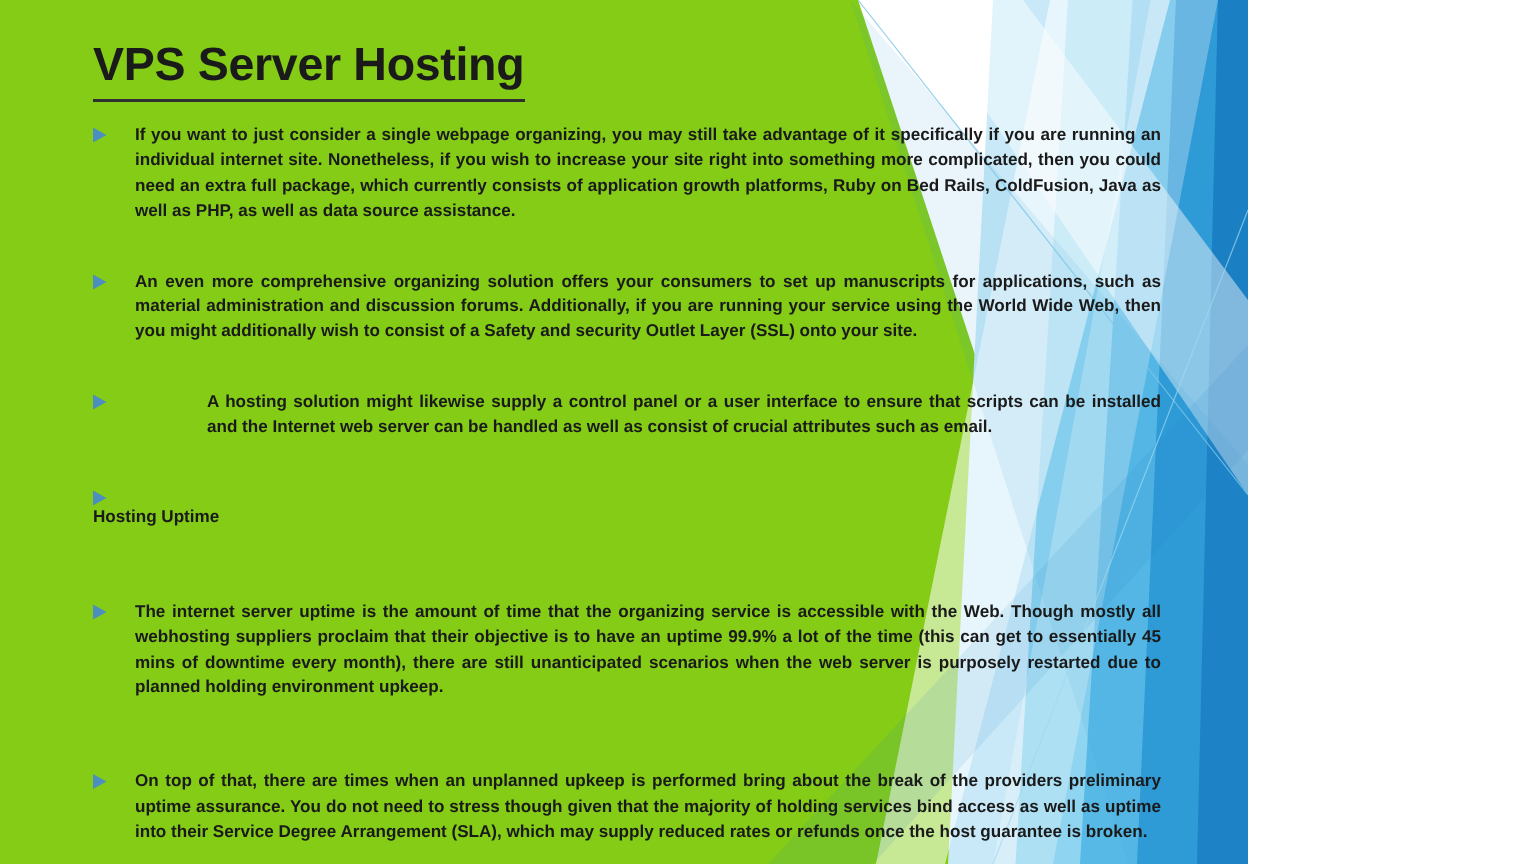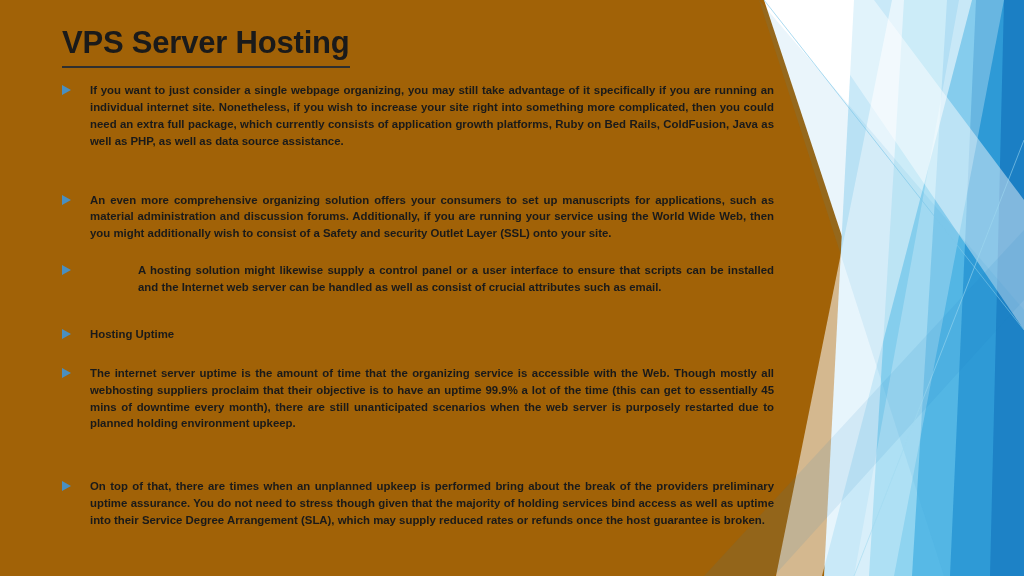--- a/index.html
+++ b/index.html
@@ -15,9 +15,9 @@
   }
   #slide {
     position: relative;
-    width: 1024px;
+    width: 832px;
     height: 576px;
-    background: #a16207;
+    background: #84cc16;
     overflow: hidden;
   }
   

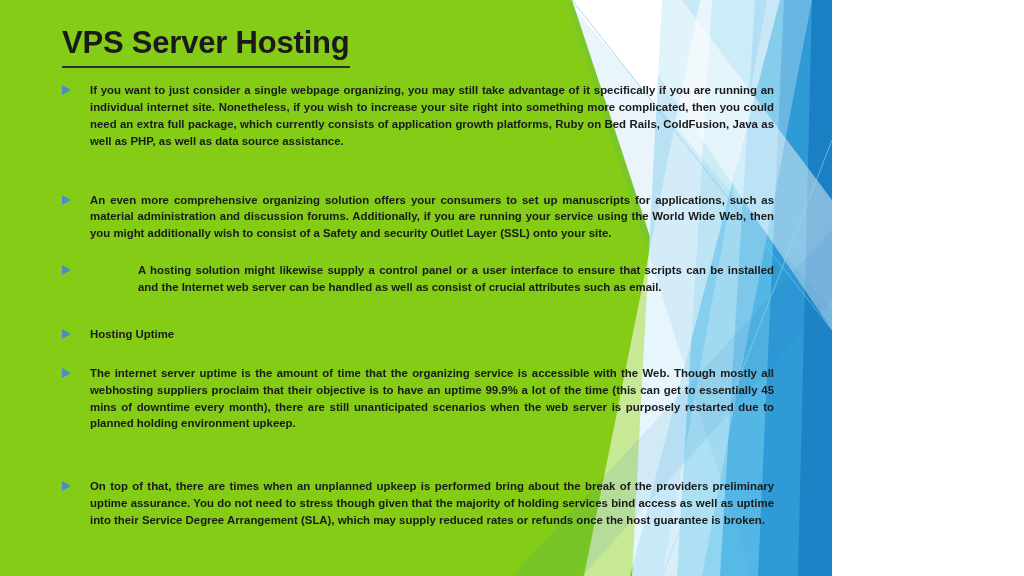--- a/index.html
+++ b/index.html
@@ -84,7 +84,7 @@
     text-align: left;
   }
   
-  .gap-1 { margin-bottom: 42px; }
+  .gap-1 { margin-bottom: 30px; }
   .gap-2 { margin-bottom: 20px; }
   .gap-3 { margin-bottom: 30px; gap: 48px; }
   .gap-4 { margin-bottom: 22px; }

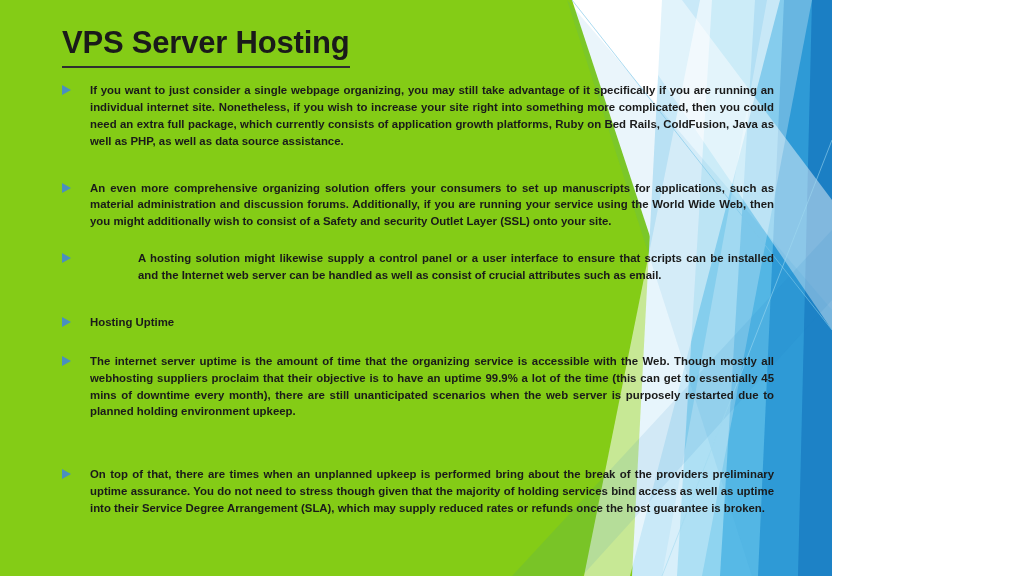--- a/index.html
+++ b/index.html
@@ -85,7 +85,7 @@
   }
   
   .gap-1 { margin-bottom: 30px; }
-  .gap-2 { margin-bottom: 20px; }
+  .gap-2 { margin-bottom: 30px; }
   .gap-3 { margin-bottom: 30px; gap: 48px; }
   .gap-4 { margin-bottom: 22px; }
   .gap-5 { margin-bottom: 46px; }

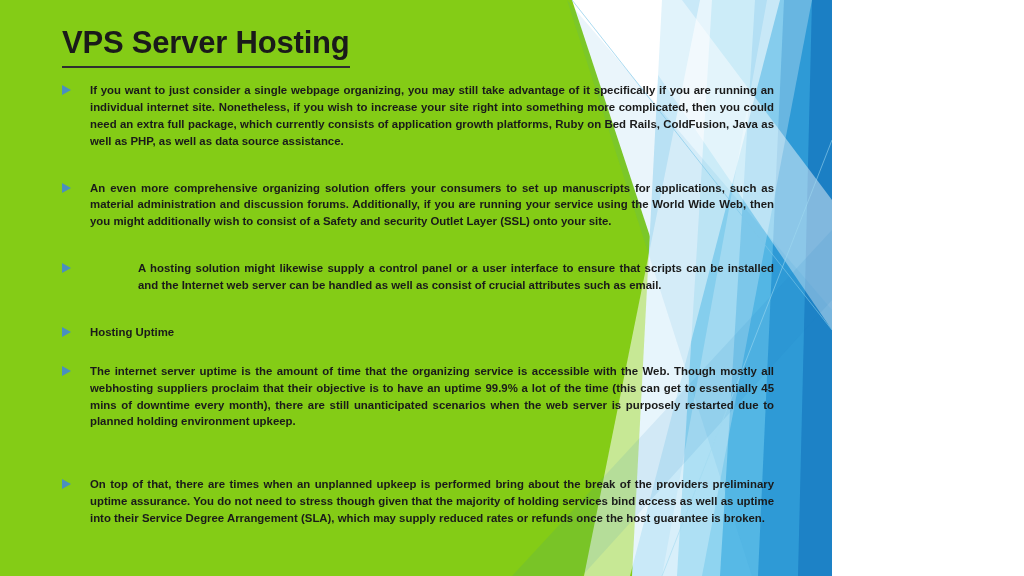--- a/index.html
+++ b/index.html
@@ -87,7 +87,7 @@
   .gap-1 { margin-bottom: 30px; }
   .gap-2 { margin-bottom: 30px; }
   .gap-3 { margin-bottom: 30px; gap: 48px; }
-  .gap-4 { margin-bottom: 22px; }
+  .gap-4 { margin-bottom: 46px; flex-direction: column; }
   .gap-5 { margin-bottom: 46px; }
 </style>
 </head>

